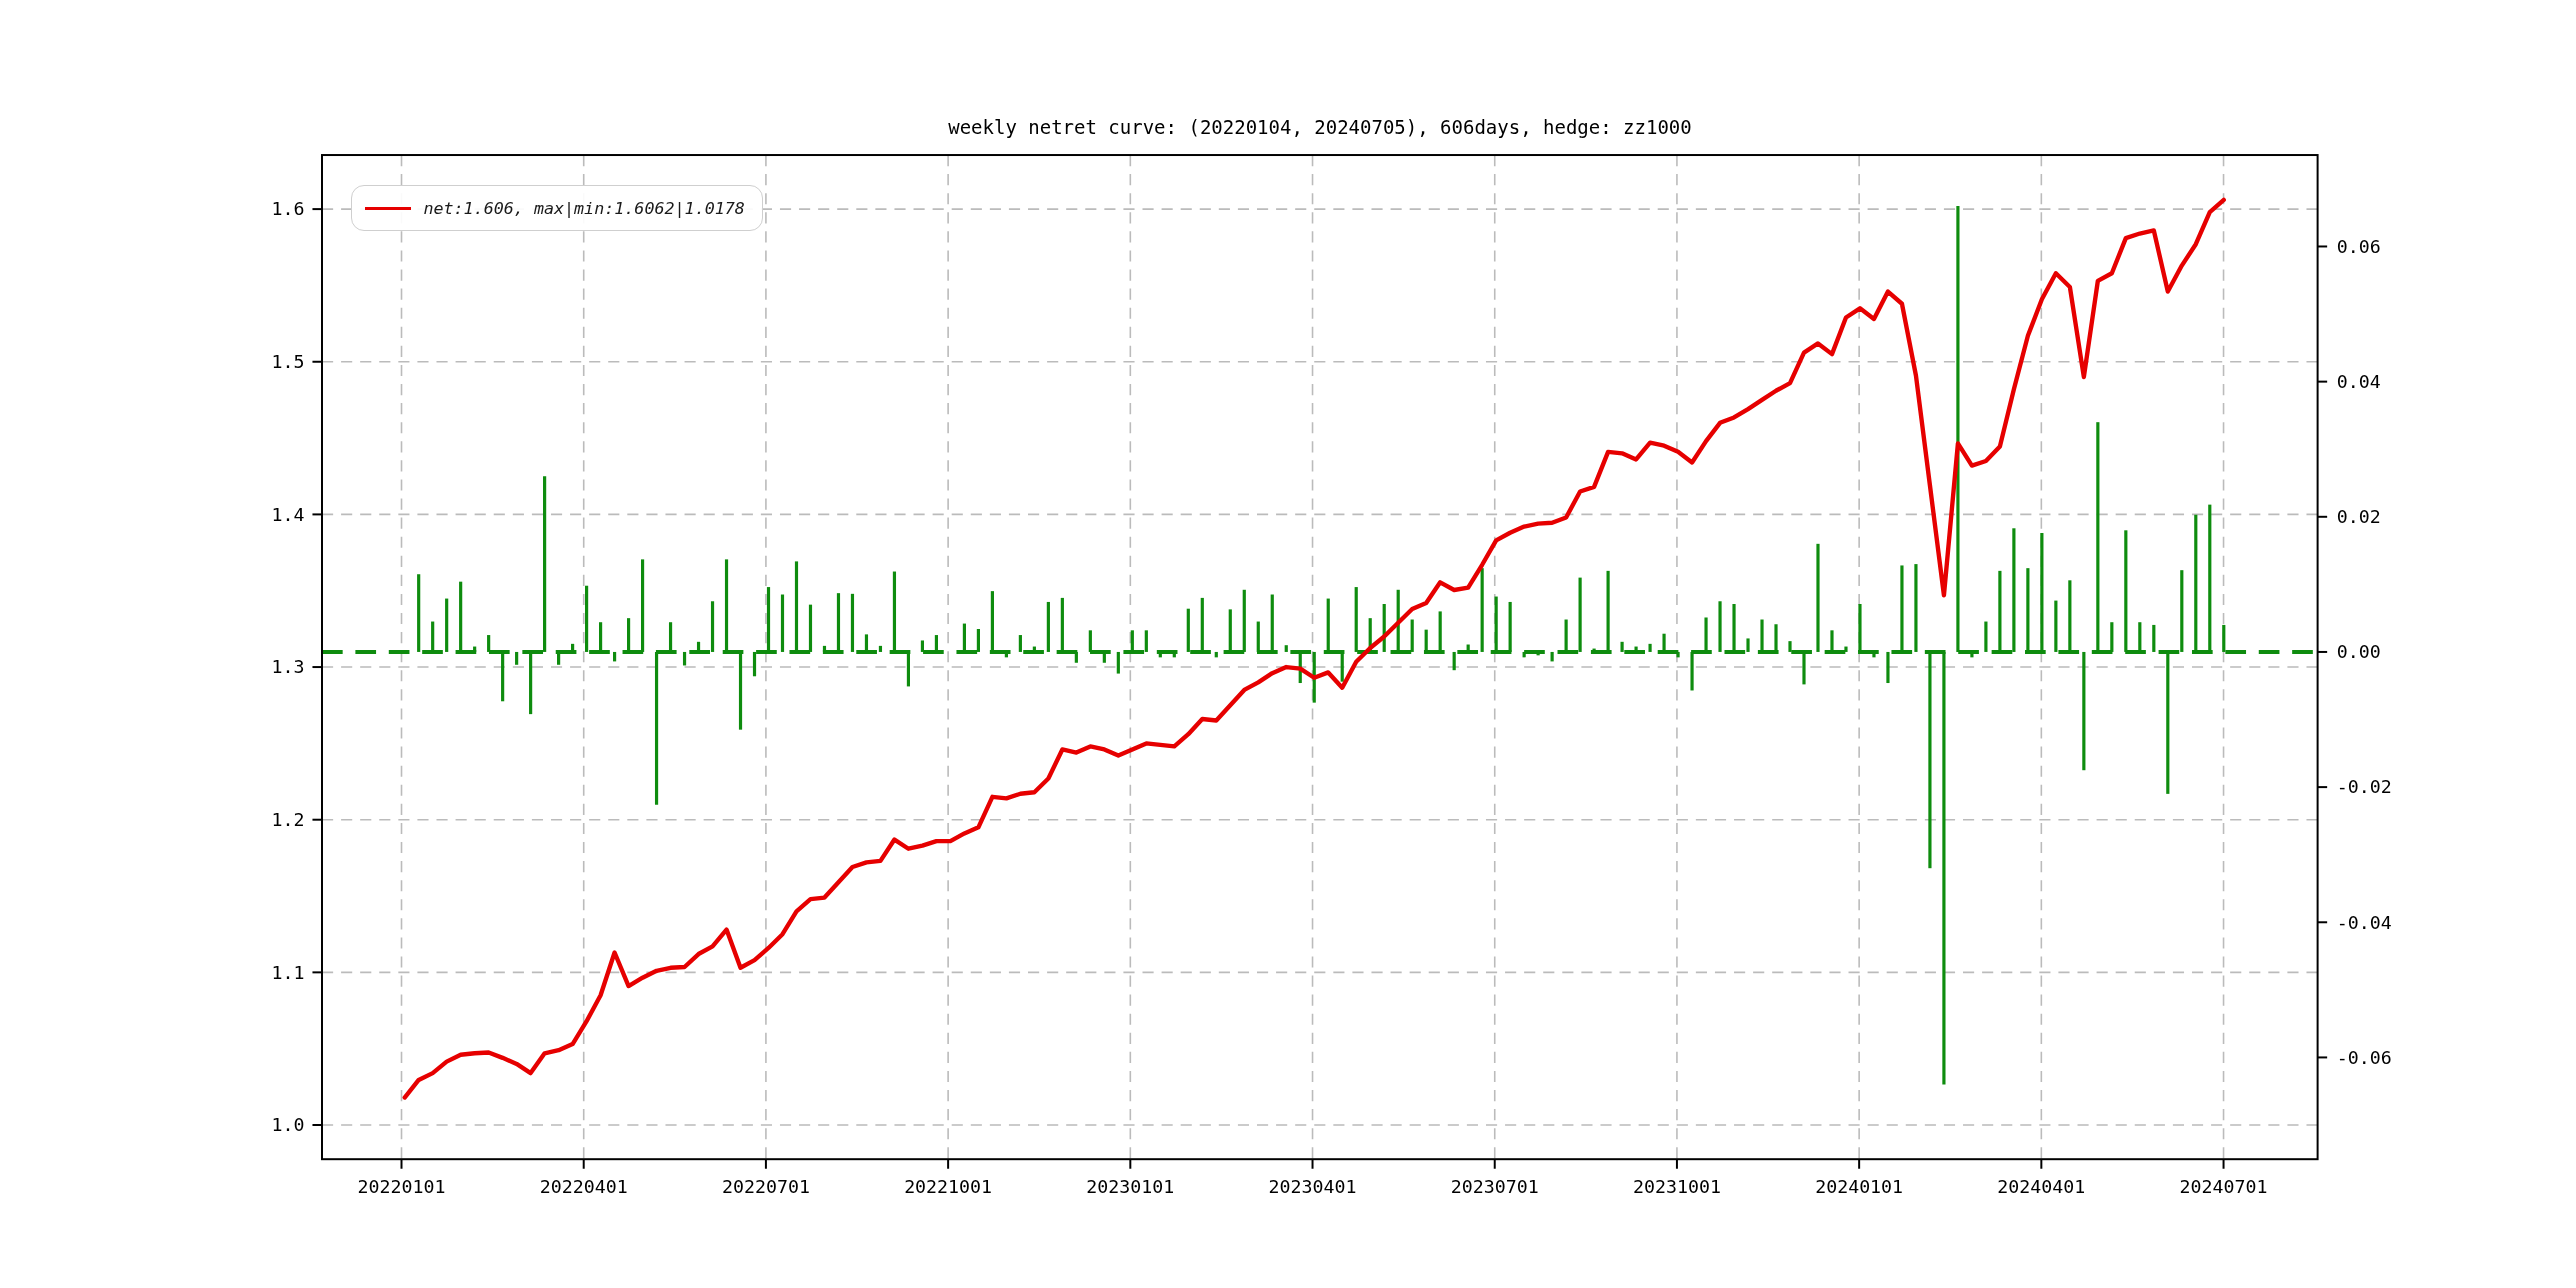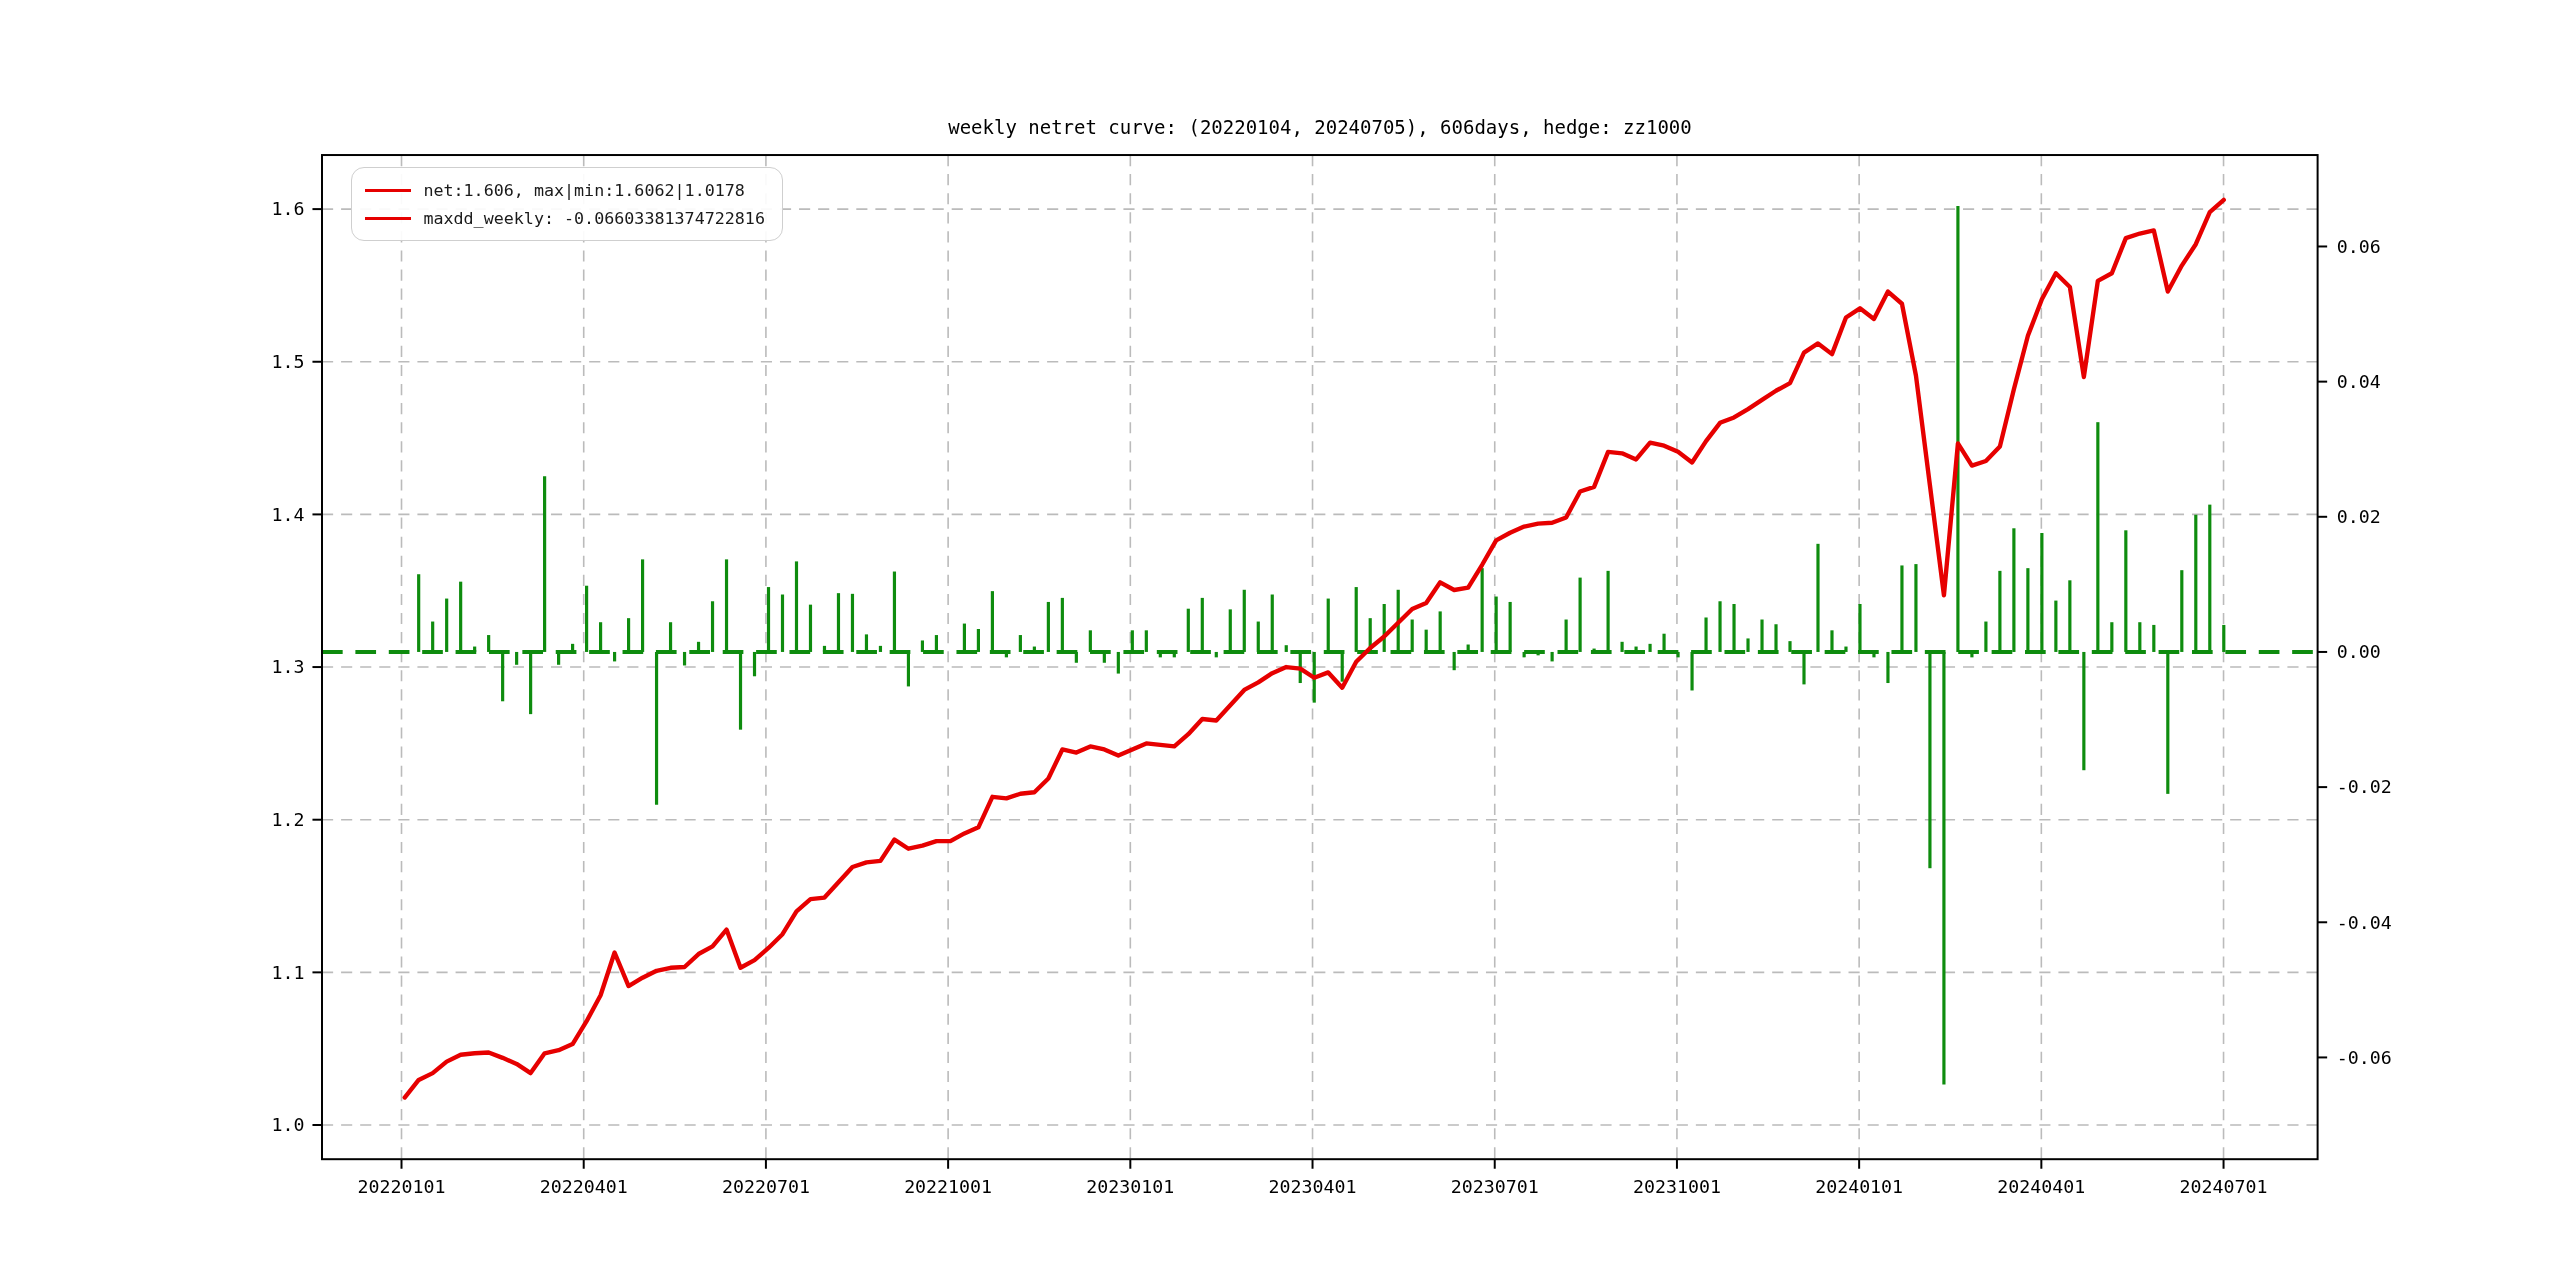--- a/index.html
+++ b/index.html
@@ -8,8 +8,8 @@
   #plot-title{position:absolute;left:322px;top:116px;width:1996px;text-align:center;
               font-size:19px;color:#000;white-space:pre;}
   #plot-svg{position:absolute;left:0;top:0;}
-  #legend{position:absolute;left:351px;top:167px;background:rgba(255,255,255,0.92);
-          border:1.6px solid #cfcfcf;border-radius:13px;padding:8px 17.5px 8px 12.7px;}
+  #legend{position:absolute;left:351px;top:185px;background:rgba(255,255,255,0.92);
+          border:1.6px solid #cfcfcf;border-radius:13px;padding:8px 17.5px 8px 12.7px;font-style:italic;}
   .legend-row{display:flex;align-items:center;height:28px;}
   .legend-swatch{display:inline-block;width:46px;height:0;border-top:3.2px solid #e60000;margin-right:12.7px;}
   .legend-label{font-size:16.7px;color:#1a1a1a;white-space:pre;}

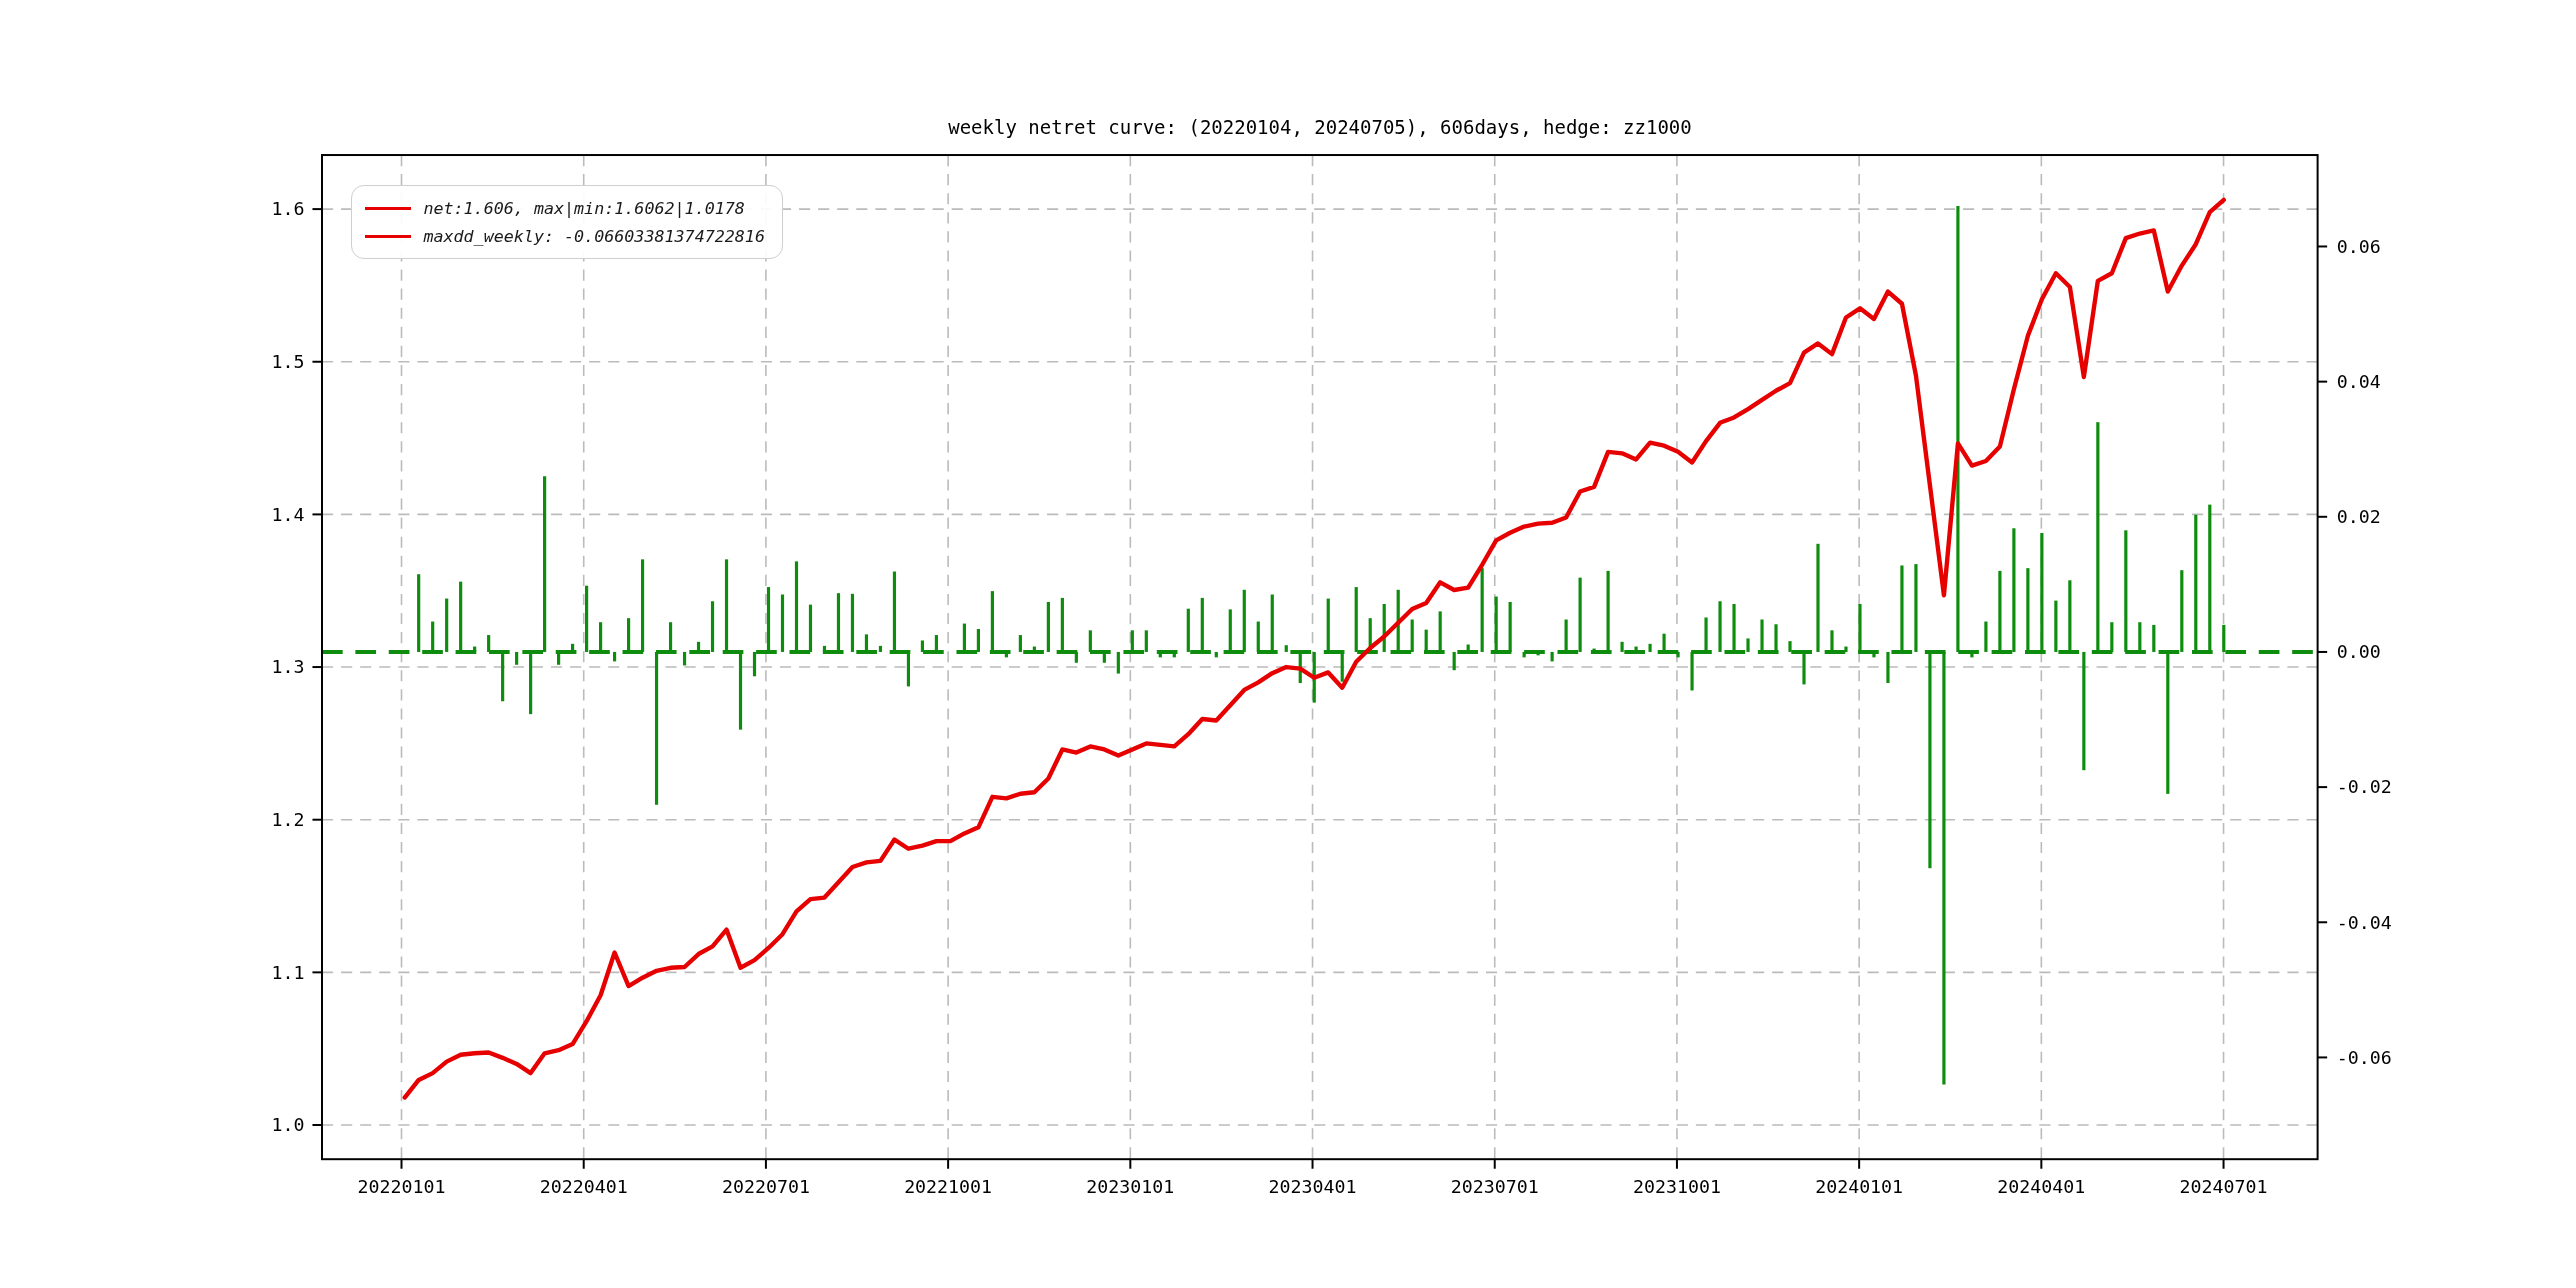--- a/index.html
+++ b/index.html
@@ -226,10 +226,6 @@
       <span class="legend-swatch"></span>
       <span class="legend-label">net:1.606, max|min:1.6062|1.0178</span>
     </div>
-    <div class="legend-row">
-      <span class="legend-swatch"></span>
-      <span class="legend-label">maxdd_weekly: -0.06603381374722816</span>
-    </div>
   </div>
 </div>
 

